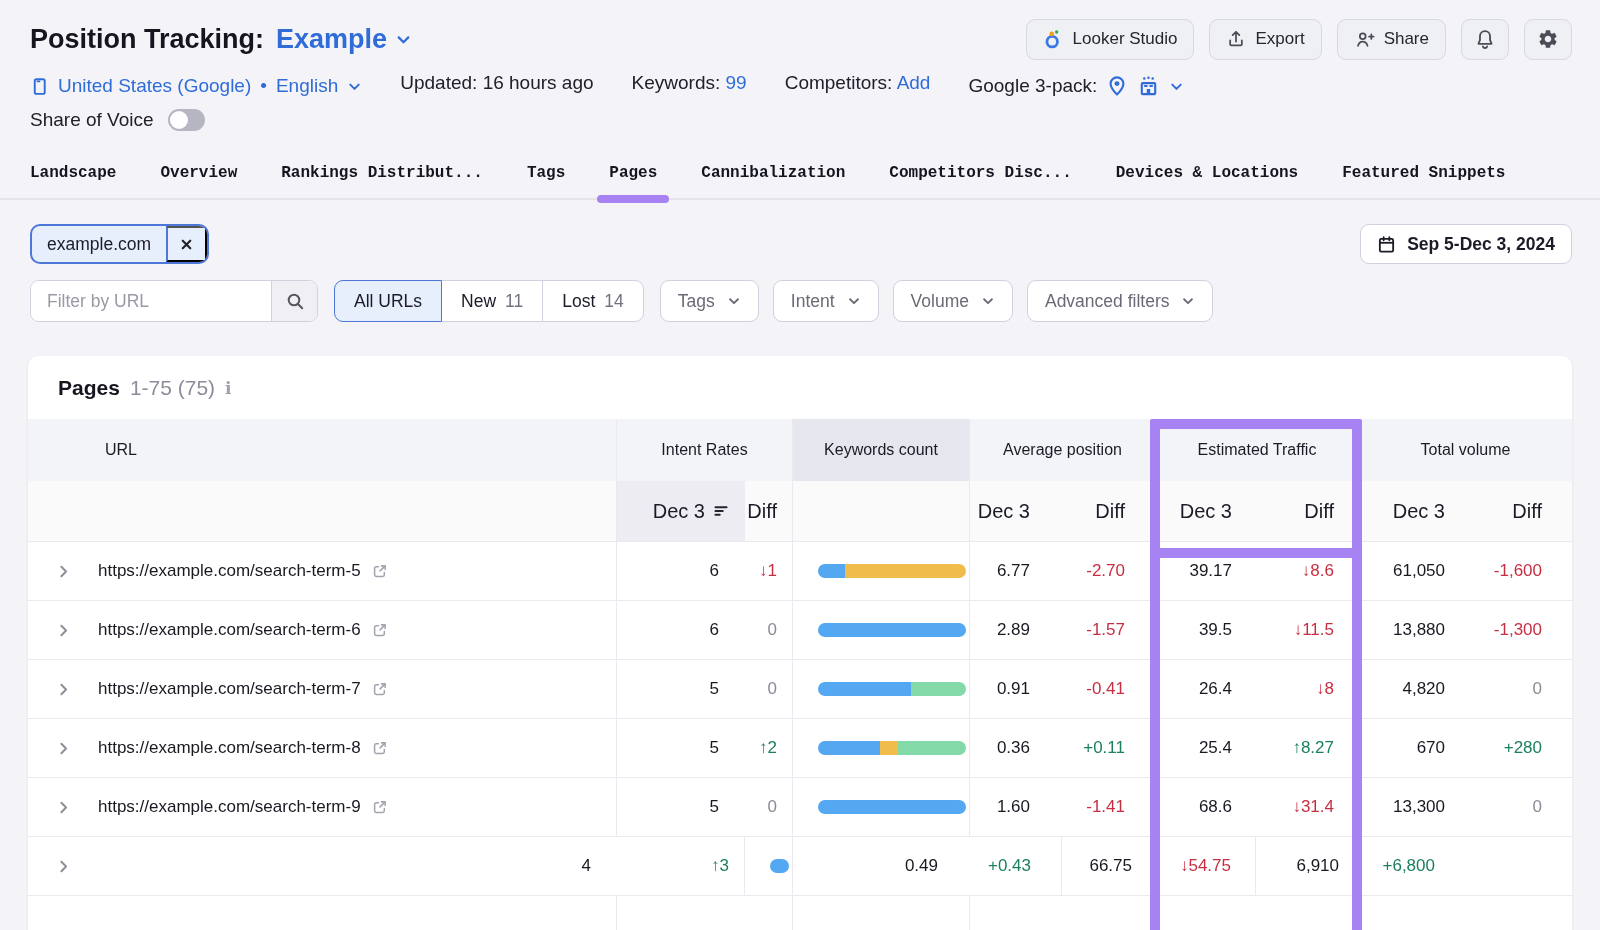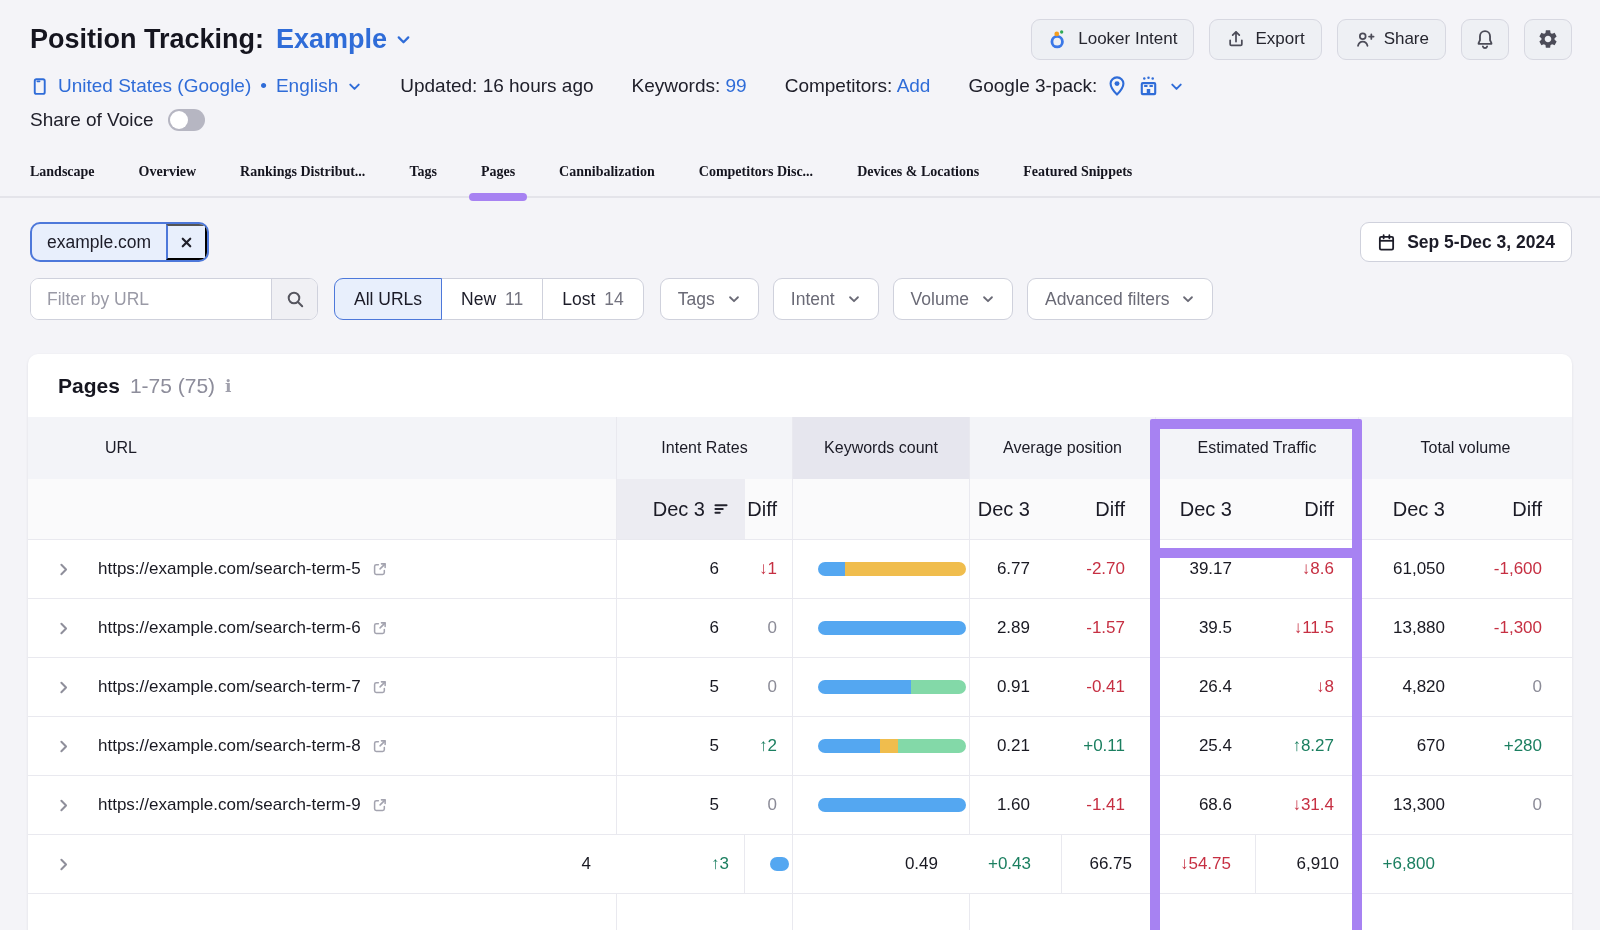--- a/index.html
+++ b/index.html
@@ -155,7 +155,7 @@
                 <circle cx="15.6" cy="3.4" r="1.9" fill="#2faa53"></circle>
               </svg>
           </span>
-          <span>Looker Intent</span>
+          <span>Looker Studio</span>
         </button>
         <button class="btn">
           <span class="ic">

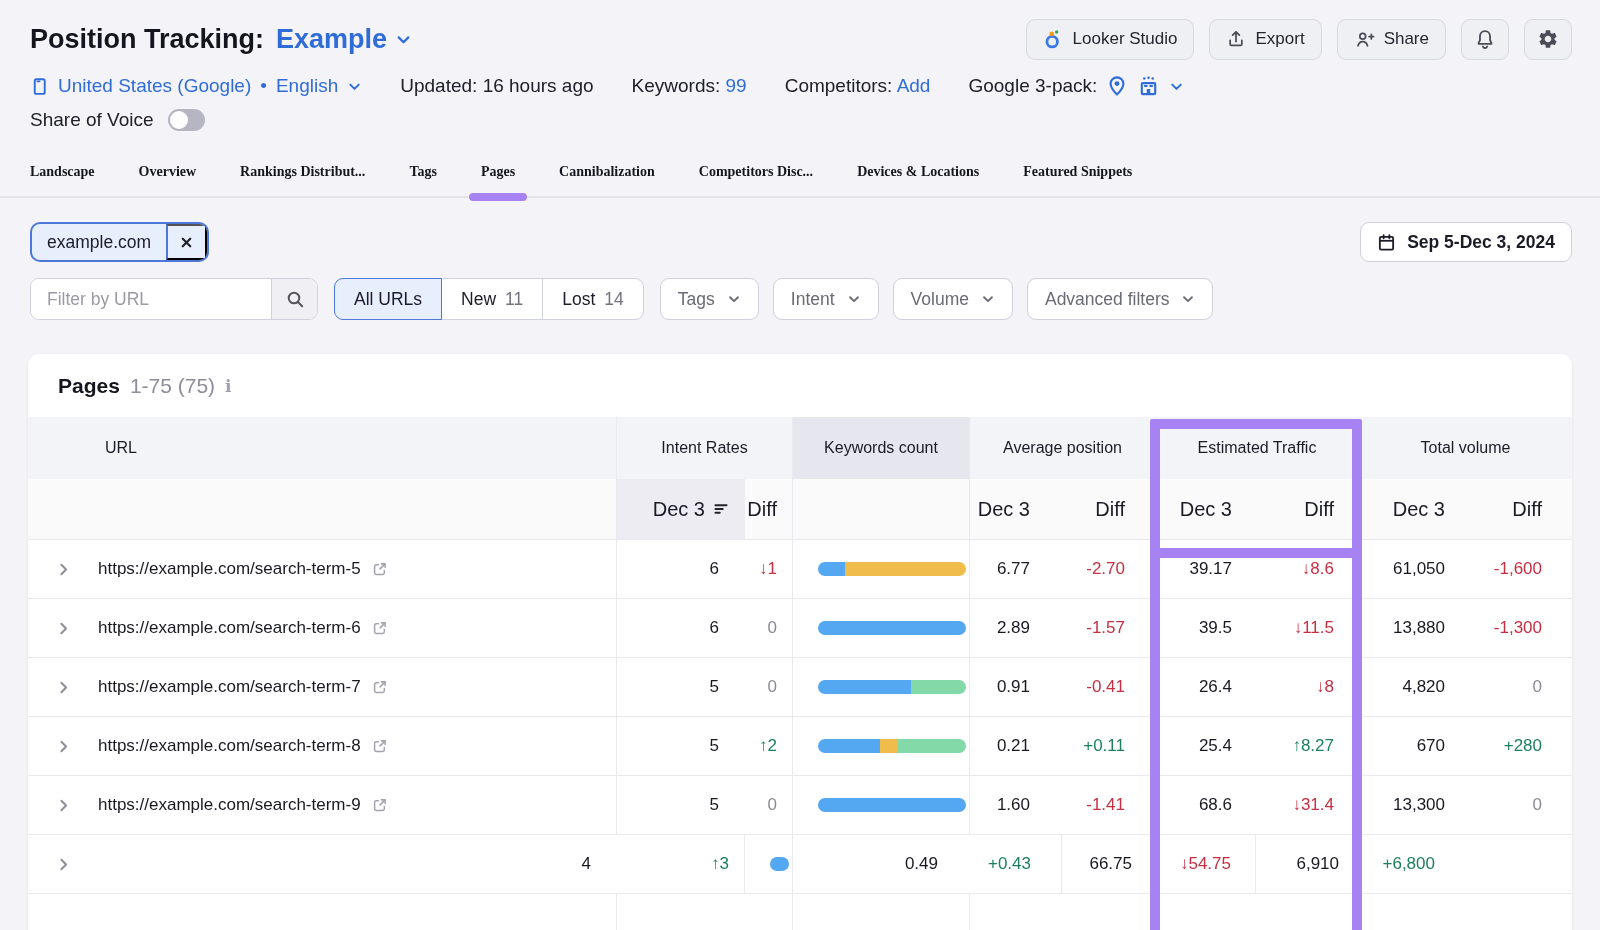--- a/index.html
+++ b/index.html
@@ -32,7 +32,7 @@
   .btn .ic{color:#4c4c58}
   .btn.icon-only{padding:0 12px}
 
-  .meta-row{display:flex;align-items:center;gap:38px;margin-top:10px;height:28px;font-size:19px;color:#20202b}
+  .meta-row{display:flex;gap:38px;margin-top:10px;height:28px;font-size:19px;color:#20202b}
   .loc-group{display:inline-flex;align-items:center;gap:9px;color:var(--accent-blue);cursor:pointer}
   .blue{color:var(--accent-blue)}
   .meta-item{white-space:nowrap}

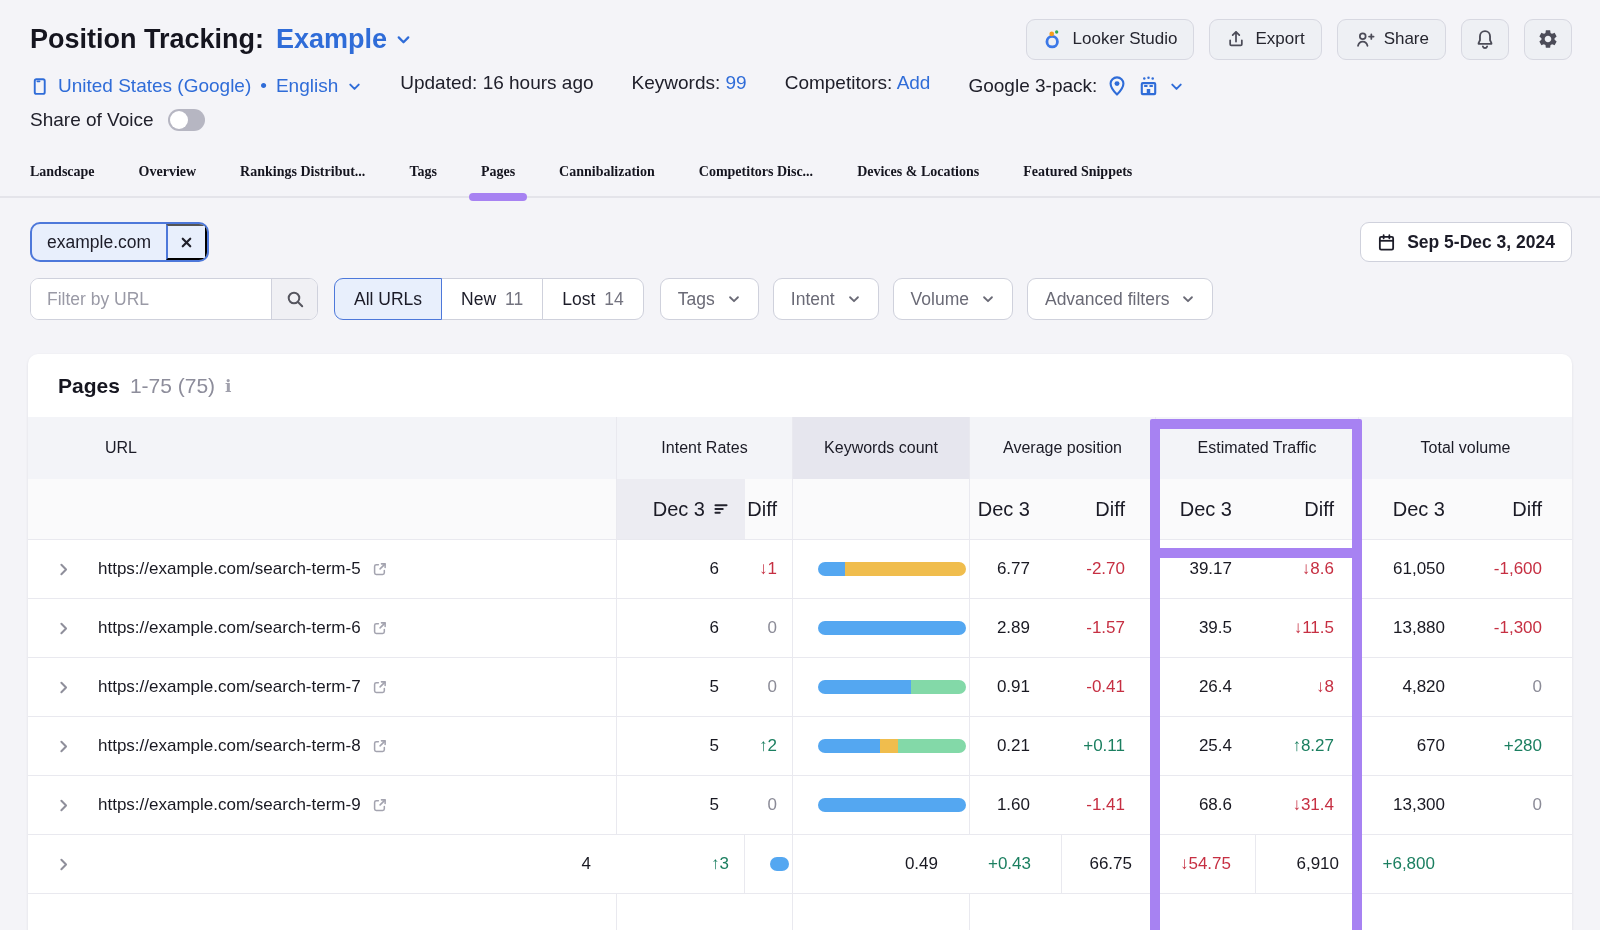--- a/index.html
+++ b/index.html
@@ -44,7 +44,7 @@
 
   
   .tabs{display:flex;gap:44px;margin-top:30px;padding:0 30px;border-bottom:2px solid #e4e4ea}
-  .tab{position:relative;background:none;border:none;font-family:Liberation Serif, serif;font-size:14px;font-weight:600;color:#15151f;padding:0 0 16px 0;cursor:pointer;white-space:nowrap}
+  .tab{position:relative;background:none;border:none;font-family:Liberation Mono, monospace;font-size:16px;font-weight:600;color:#15151f;padding:0 0 16px 0;cursor:pointer;white-space:nowrap}
   .tab.active::after{content:"";position:absolute;left:-12px;right:-12px;bottom:-5px;height:8px;border-radius:4px;background:var(--highlight-purple)}
 
   

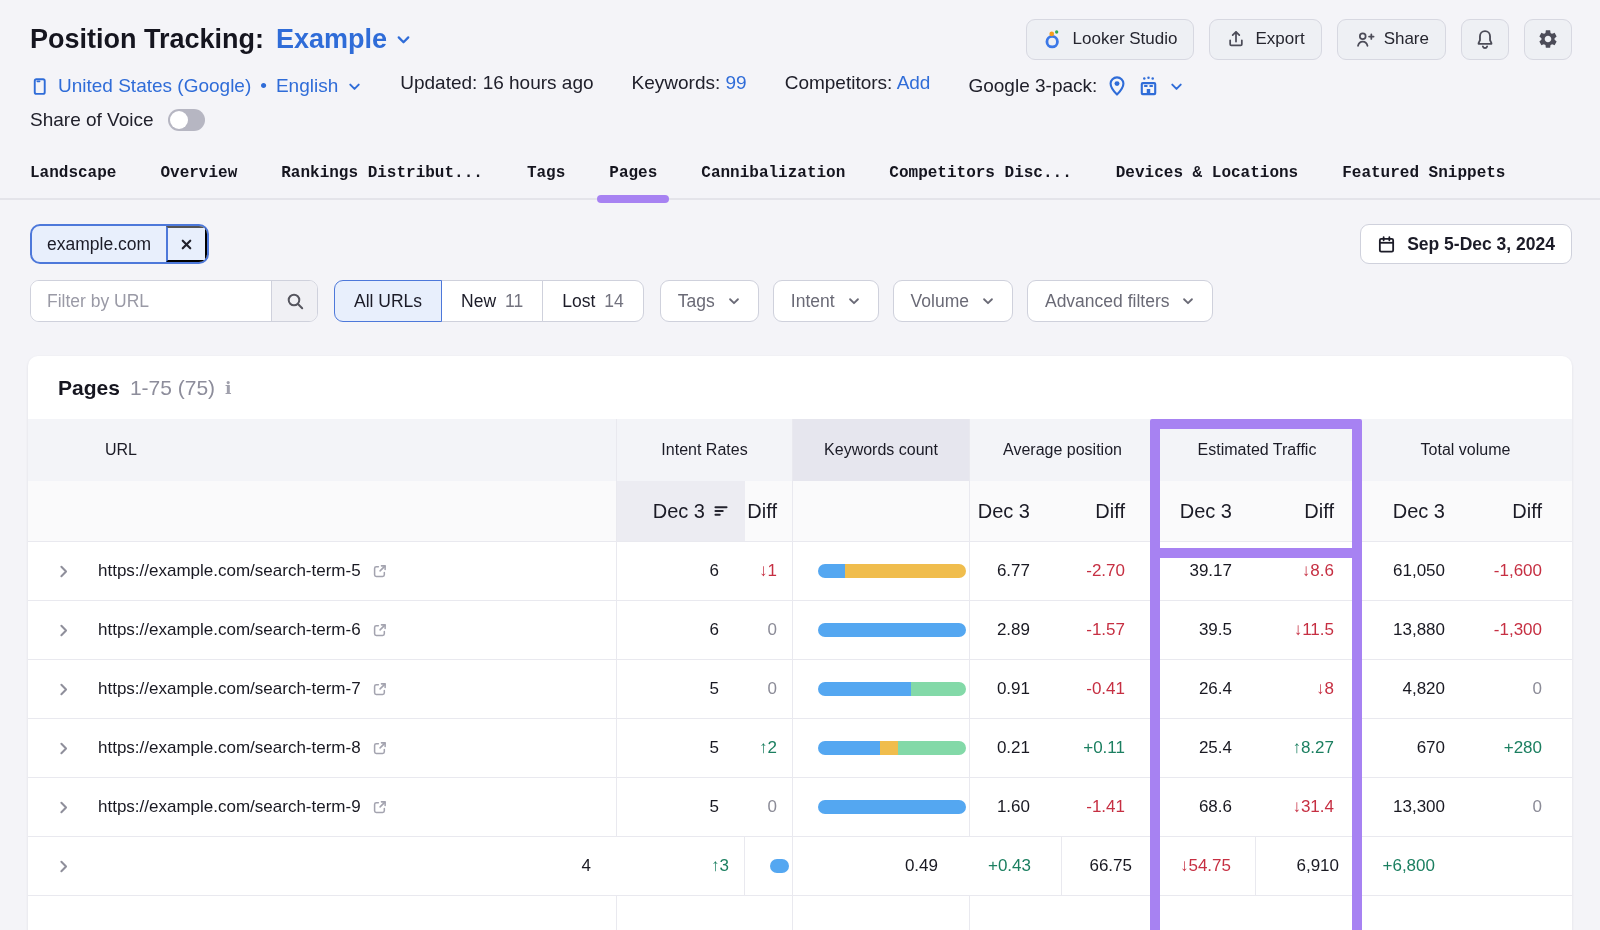--- a/index.html
+++ b/index.html
@@ -508,7 +508,7 @@
               <span style="width:46%;background:#83d9a8"></span>
             </span>
           </div>
-          <div class="td c-num c5">0.21</div>
+          <div class="td c-num c5">0.36</div>
           <div class="td c-num c6 tone-up">+0.11</div>
           <div class="td c-num c7">25.4</div>
           <div class="td c-num c8 tone-up">↑8.27</div>

